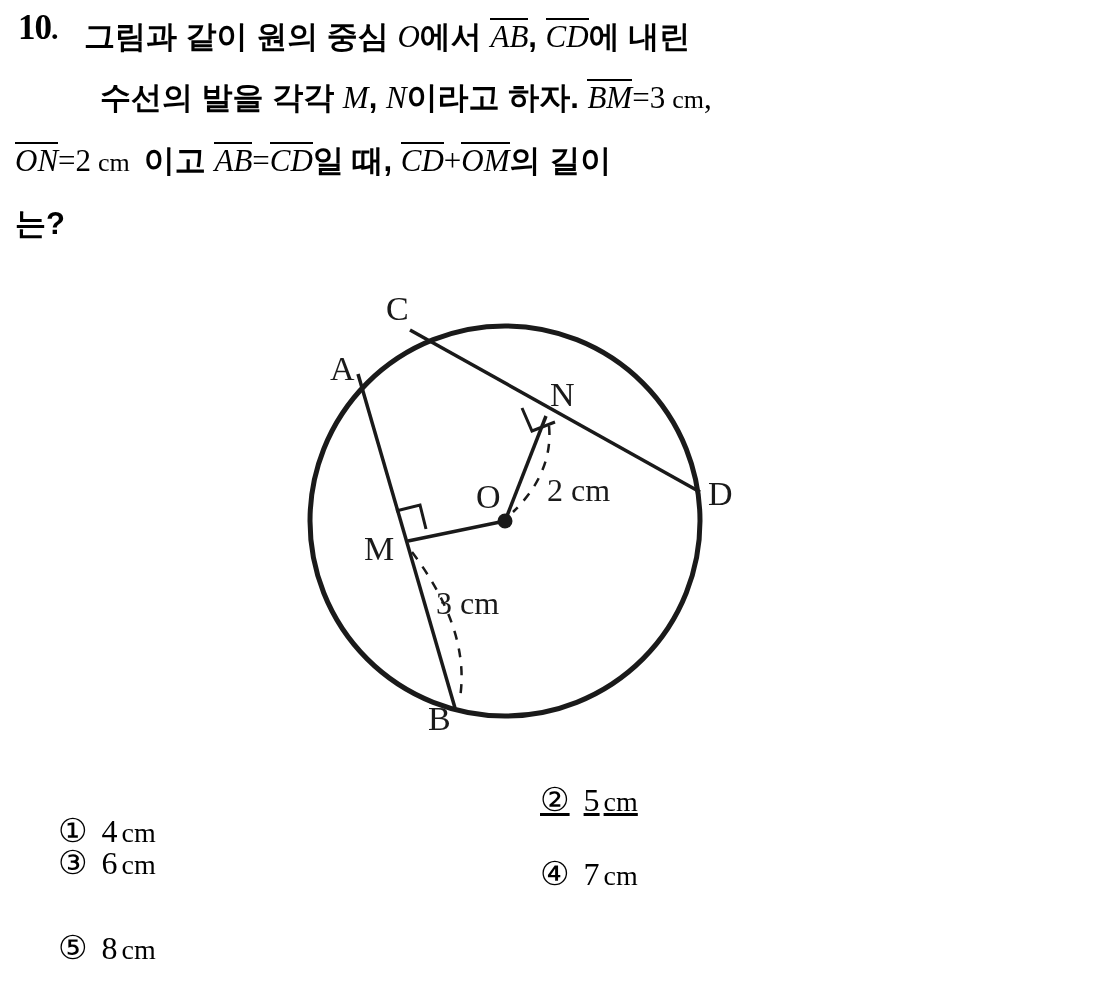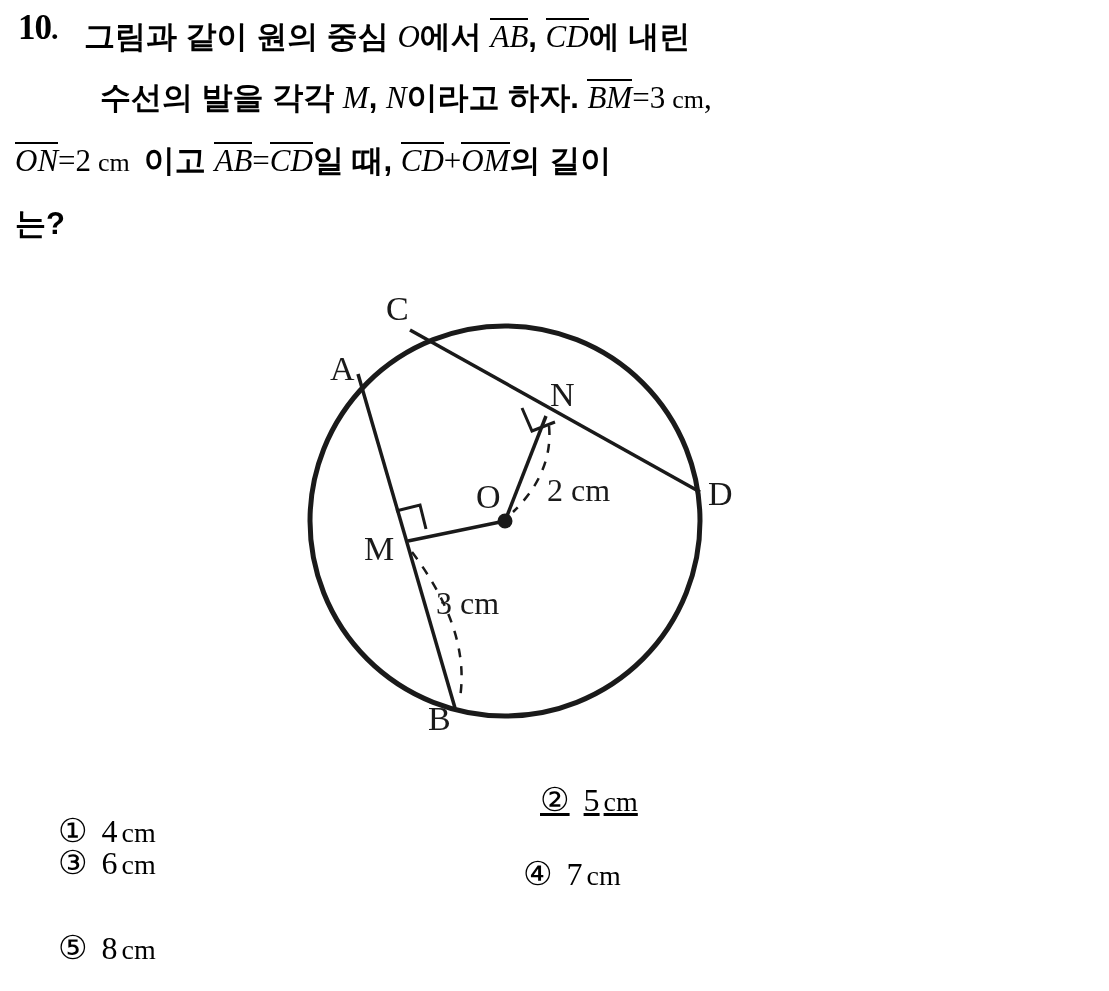--- a/index.html
+++ b/index.html
@@ -127,7 +127,7 @@
   .c1 { left: 8px;   top: 0px; margin-top: 31px; }
   .c2 { left: 490px; top: 0px; text-decoration: underline; }
   .c3 { left: 8px;   top: 63px; }
-  .c4 { left: 473px; top: 74px; }
+  .c4 { left: 490px; top: 74px; }
   .c5 { left: 8px;   top: 148px; }
 </style>
 </head>

